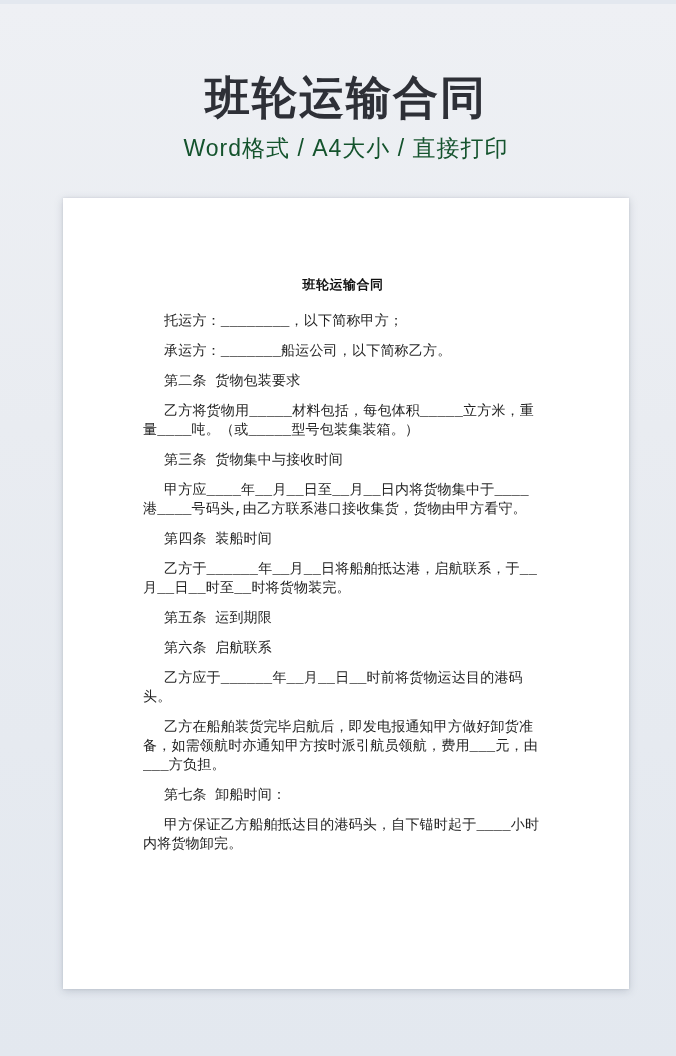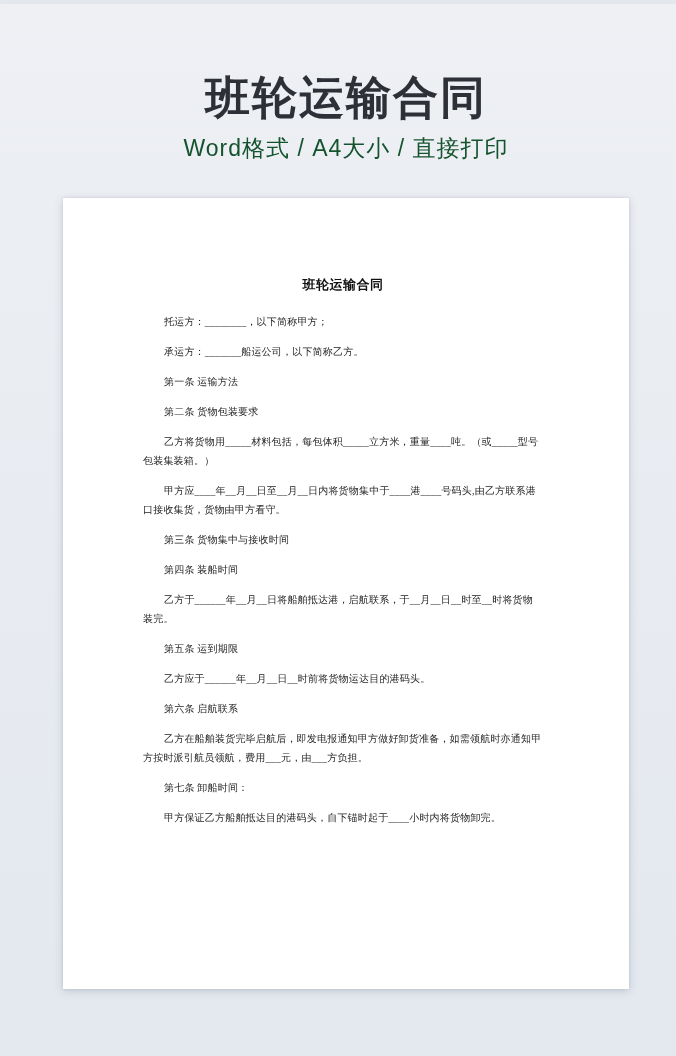--- a/index.html
+++ b/index.html
@@ -42,8 +42,8 @@
     letter-spacing: 0.5px;
   }
   .doc-body p {
-    font-family: Liberation Serif, serif;
-    font-size: 10px;
+    font-family: Liberation Mono, monospace;
+    font-size: 14px;
     line-height: 19px;
     color: #1f1f1f;
     text-indent: 21px;

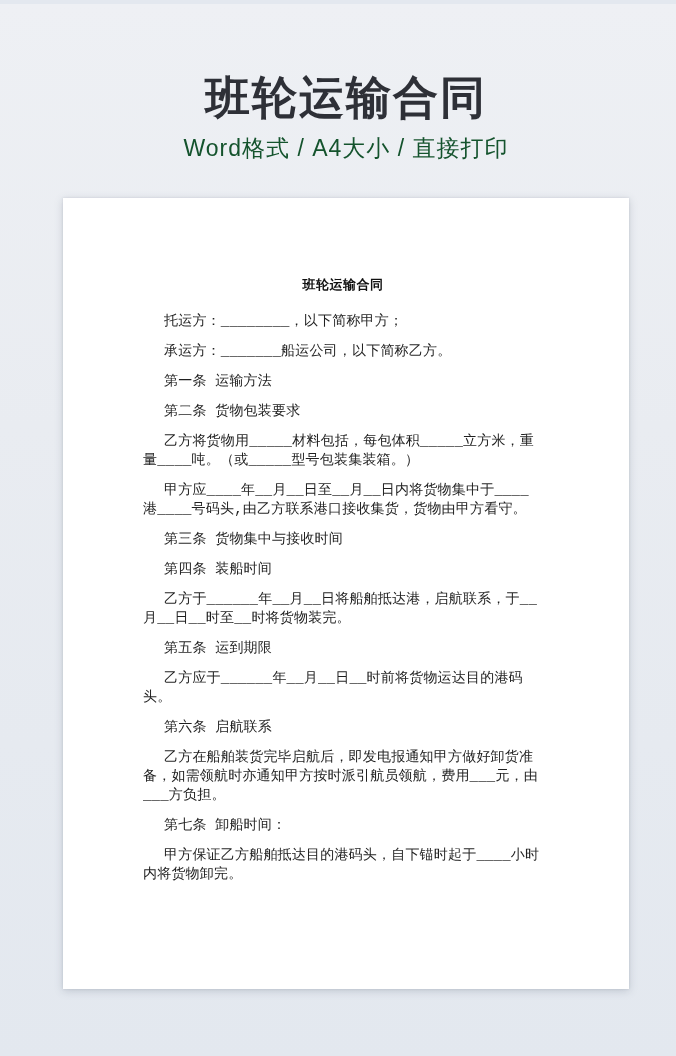--- a/index.html
+++ b/index.html
@@ -65,7 +65,6 @@
   <div class="doc-body">
     <p>托运方：________，以下简称甲方；</p>
     <p>承运方：_______船运公司，以下简称乙方。</p>
-    <p>第一条 运输方法</p>
     <p>第二条 货物包装要求</p>
     <p>乙方将货物用_____材料包括，每包体积_____立方米，重量____吨。（或_____型号包装集装箱。）</p>
     <p>甲方应____年__月__日至__月__日内将货物集中于____港____号码头,由乙方联系港口接收集货，货物由甲方看守。</p>

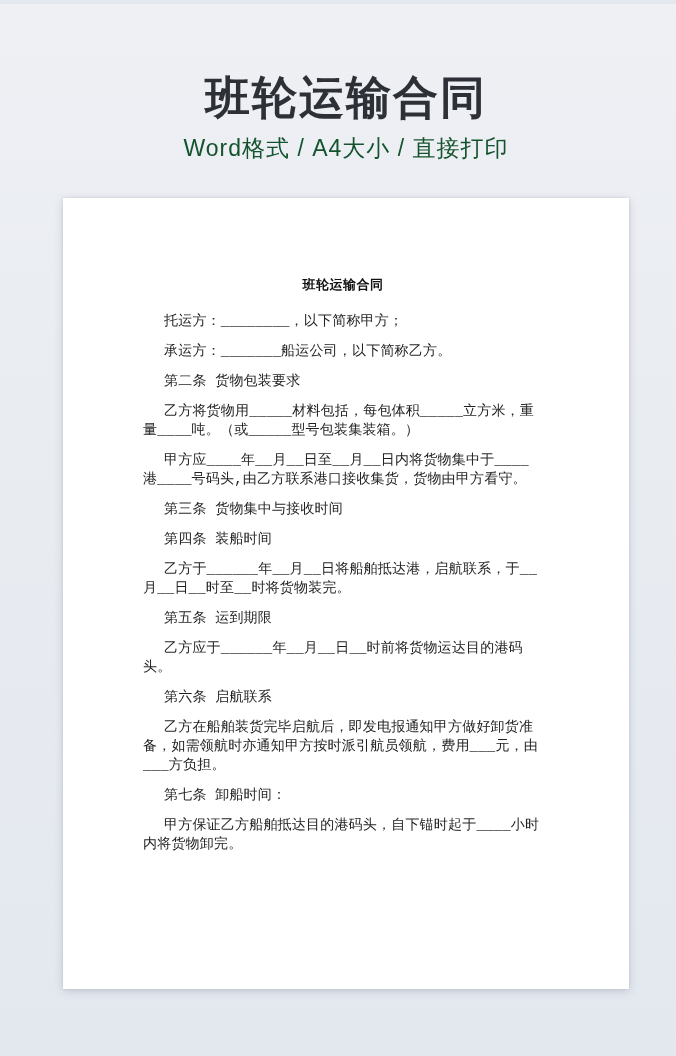--- a/index.html
+++ b/index.html
@@ -67,8 +67,8 @@
     <p>承运方：_______船运公司，以下简称乙方。</p>
     <p>第二条 货物包装要求</p>
     <p>乙方将货物用_____材料包括，每包体积_____立方米，重量____吨。（或_____型号包装集装箱。）</p>
+    <p>第三条 货物集中与接收时间</p>
     <p>甲方应____年__月__日至__月__日内将货物集中于____港____号码头,由乙方联系港口接收集货，货物由甲方看守。</p>
-    <p>第三条 货物集中与接收时间</p>
     <p>第四条 装船时间</p>
     <p>乙方于______年__月__日将船舶抵达港，启航联系，于__月__日__时至__时将货物装完。</p>
     <p>第五条 运到期限</p>

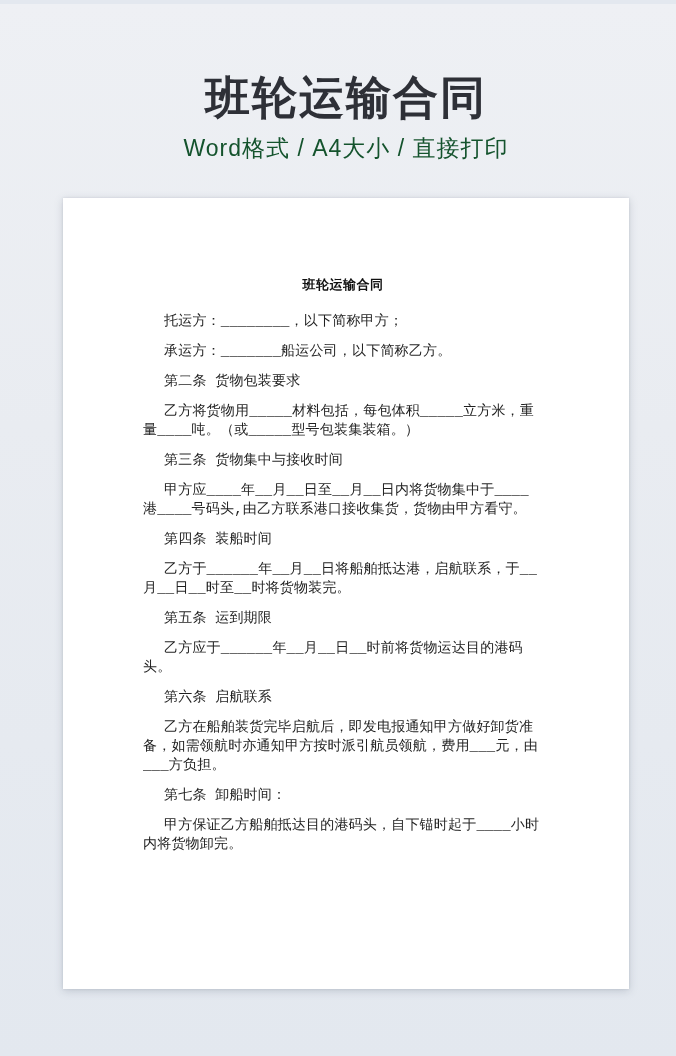--- a/index.html
+++ b/index.html
@@ -72,8 +72,8 @@
     <p>第四条 装船时间</p>
     <p>乙方于______年__月__日将船舶抵达港，启航联系，于__月__日__时至__时将货物装完。</p>
     <p>第五条 运到期限</p>
+    <p>第六条 启航联系</p>
     <p>乙方应于______年__月__日__时前将货物运达目的港码头。</p>
-    <p>第六条 启航联系</p>
     <p>乙方在船舶装货完毕启航后，即发电报通知甲方做好卸货准备，如需领航时亦通知甲方按时派引航员领航，费用___元，由___方负担。</p>
     <p>第七条 卸船时间：</p>
     <p>甲方保证乙方船舶抵达目的港码头，自下锚时起于____小时内将货物卸完。</p>

